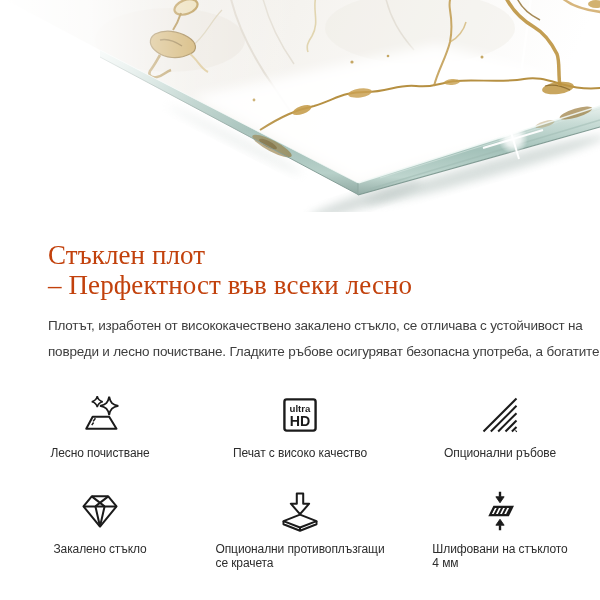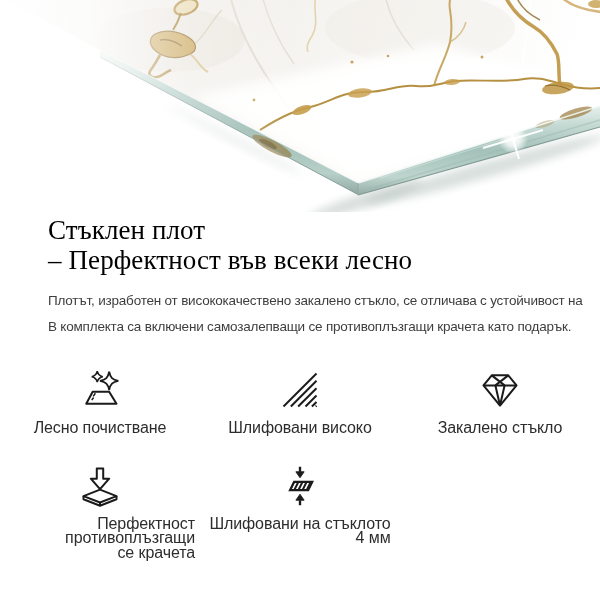--- a/index.html
+++ b/index.html
@@ -18,9 +18,9 @@
   .content{padding:0 48px;}
   .title{
     font-family:"Liberation Serif","DejaVu Serif",serif;
-    font-weight:400;color:#000000;
+    font-weight:400;color:#c2410c;
     font-size:27px;line-height:30px;letter-spacing:0.1px;
-    margin-top:3px;
+    margin-top:28px;
   }
   .desc{
     margin-top:13px;color:#3e3e3e;

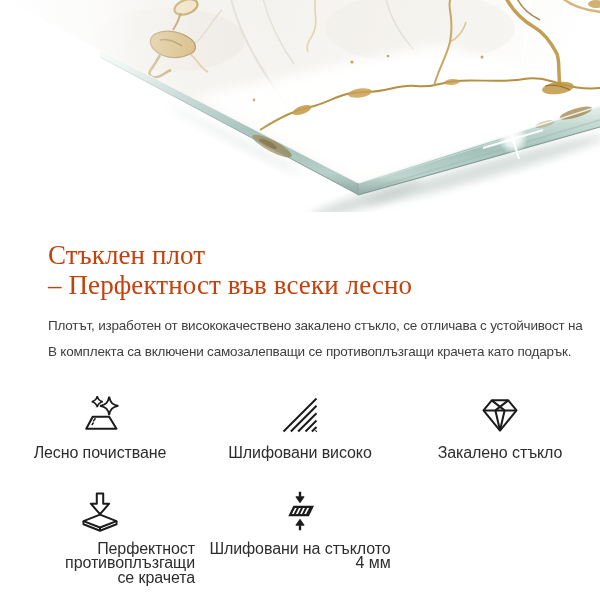--- a/index.html
+++ b/index.html
@@ -185,6 +185,7 @@
     </div>
     <div class="desc">
       <div class="pline">Плотът, изработен от висококачествено закалено стъкло, се отличава с устойчивост на</div>
+      <div class="pline">повреди и лесно почистване. Гладките ръбове осигуряват безопасна употреба, а богатите</div>
       <div class="pline">В комплекта са включени самозалепващи се противоплъзгащи крачета като подарък.</div>
     </div>
   </div>

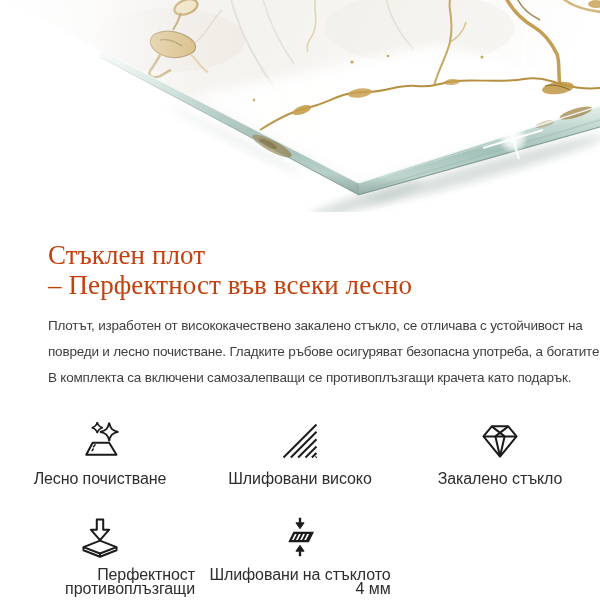--- a/index.html
+++ b/index.html
@@ -186,7 +186,6 @@
     <div class="desc">
       <div class="pline">Плотът, изработен от висококачествено закалено стъкло, се отличава с устойчивост на</div>
       <div class="pline">повреди и лесно почистване. Гладките ръбове осигуряват безопасна употреба, а богатите</div>
-      <div class="pline">В комплекта са включени самозалепващи се противоплъзгащи крачета като подарък.</div>
     </div>
   </div>
 

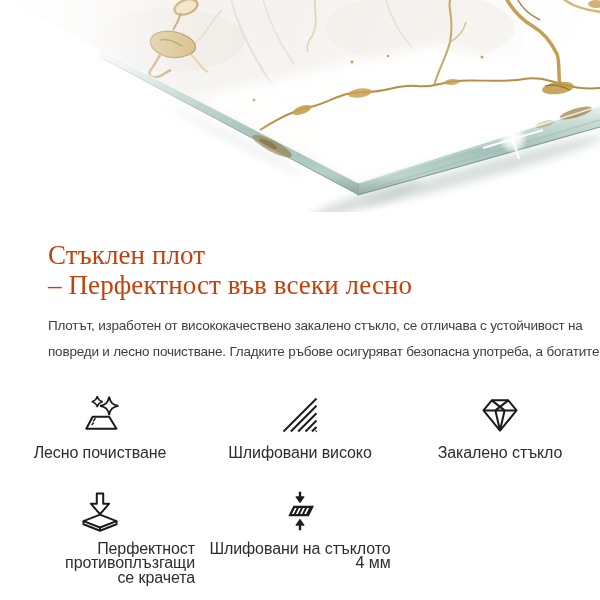--- a/index.html
+++ b/index.html
@@ -206,6 +206,19 @@
       </div>
     </div>
 
+    <div class="feature">
+      <div class="icon-box">
+        <svg class="ic" width="44" height="44" viewBox="0 0 48 48">
+          <rect x="7" y="7" width="34" height="34" rx="2.5" stroke-width="2.6"></rect>
+          <text x="24" y="21" font-size="10.5" font-weight="700" text-anchor="middle">ultra</text>
+          <text x="24" y="36" font-size="15.5" font-weight="800" text-anchor="middle">HD</text>
+        </svg>
+      </div>
+      <div class="flabel">
+        <div>Печат с високо качество</div>
+        <div></div>
+      </div>
+    </div>
 
     <div class="feature">
       <div class="icon-box">

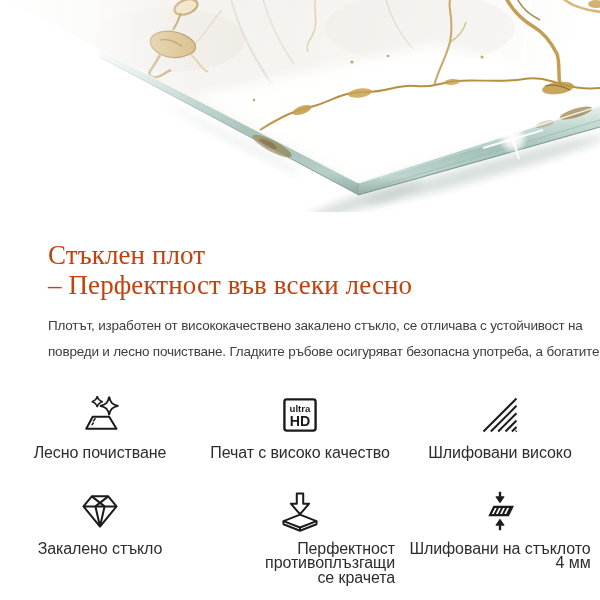--- a/index.html
+++ b/index.html
@@ -37,8 +37,8 @@
   .feature{display:flex;flex-direction:column;align-items:center;width:190px;}
   .feature .icon-box{height:46px;display:flex;align-items:flex-end;justify-content:center;}
   .feature .flabel{
-    margin-top:9px;font-size:16px;line-height:14.5px;color:#2d2d2d;
-    text-align:right;letter-spacing:-0.1px;
+    margin-top:9px;font-size:12px;line-height:14.5px;color:#2d2d2d;
+    text-align:left;letter-spacing:-0.1px;
   }
   .ic{stroke:#1b1b1b;fill:none;stroke-width:2.2;}
   .ic text{stroke:none;fill:#1b1b1b;font-family:"Liberation Sans",sans-serif;}

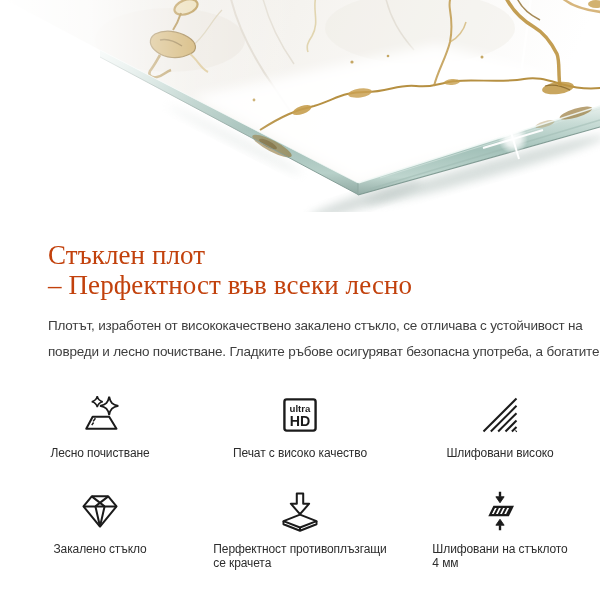--- a/index.html
+++ b/index.html
@@ -232,7 +232,7 @@
         </svg>
       </div>
       <div class="flabel">
-        <div>Шлифовани високо</div>
+        <div>Опционални ръбове</div>
         <div></div>
       </div>
     </div>

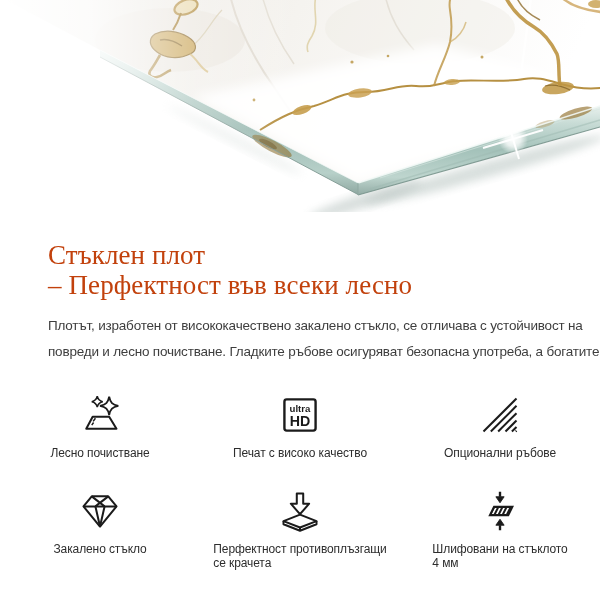--- a/index.html
+++ b/index.html
@@ -262,7 +262,7 @@
         </svg>
       </div>
       <div class="flabel">
-        <div>Перфектност противоплъзгащи</div>
+        <div>Опционални противоплъзгащи</div>
         <div>се крачета</div>
       </div>
     </div>

